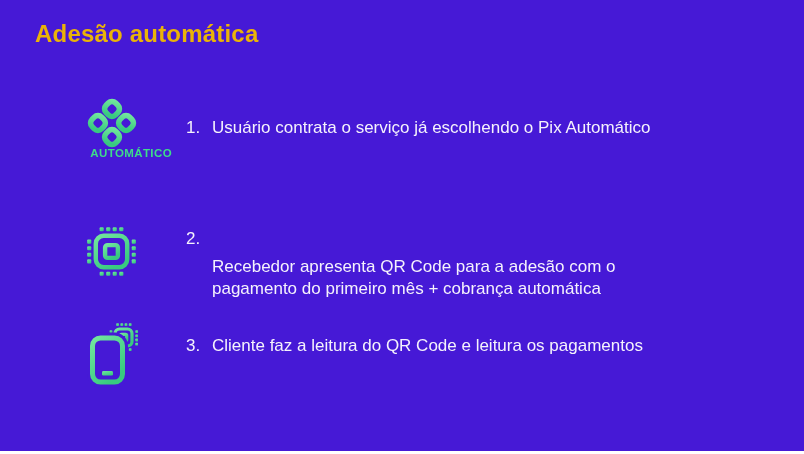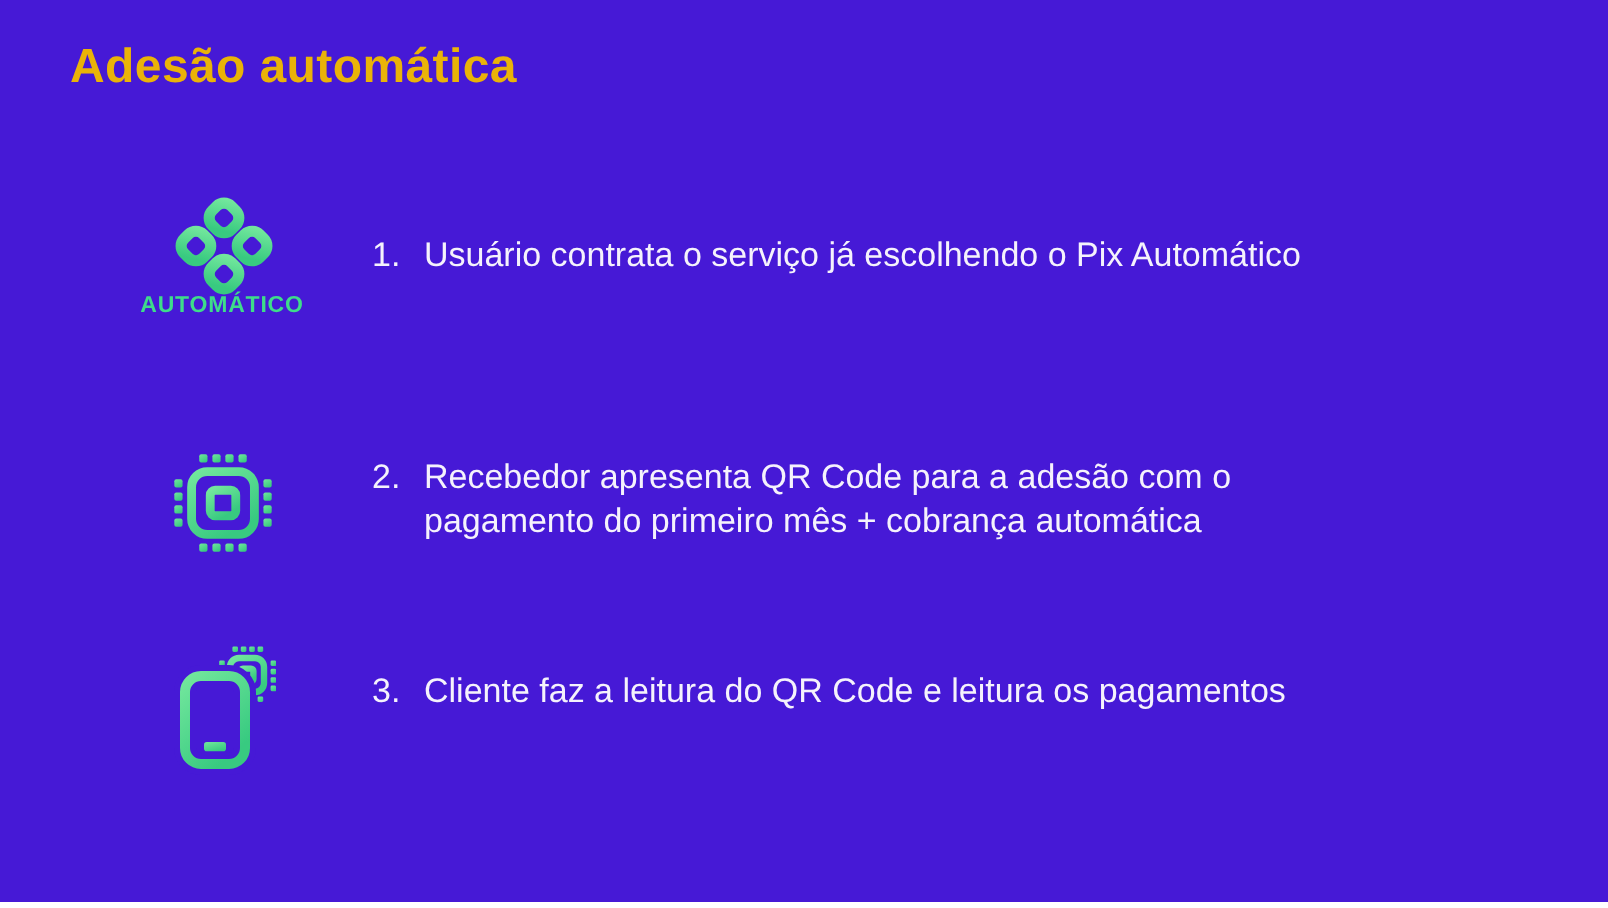--- a/index.html
+++ b/index.html
@@ -26,7 +26,7 @@
     position: absolute;
     left: 50px; top: 147px;
     width: 122px;
-    text-align: center;
+    text-align: right;
     color: #3edc8a;
     font-size: 11.5px;
     font-weight: 800;

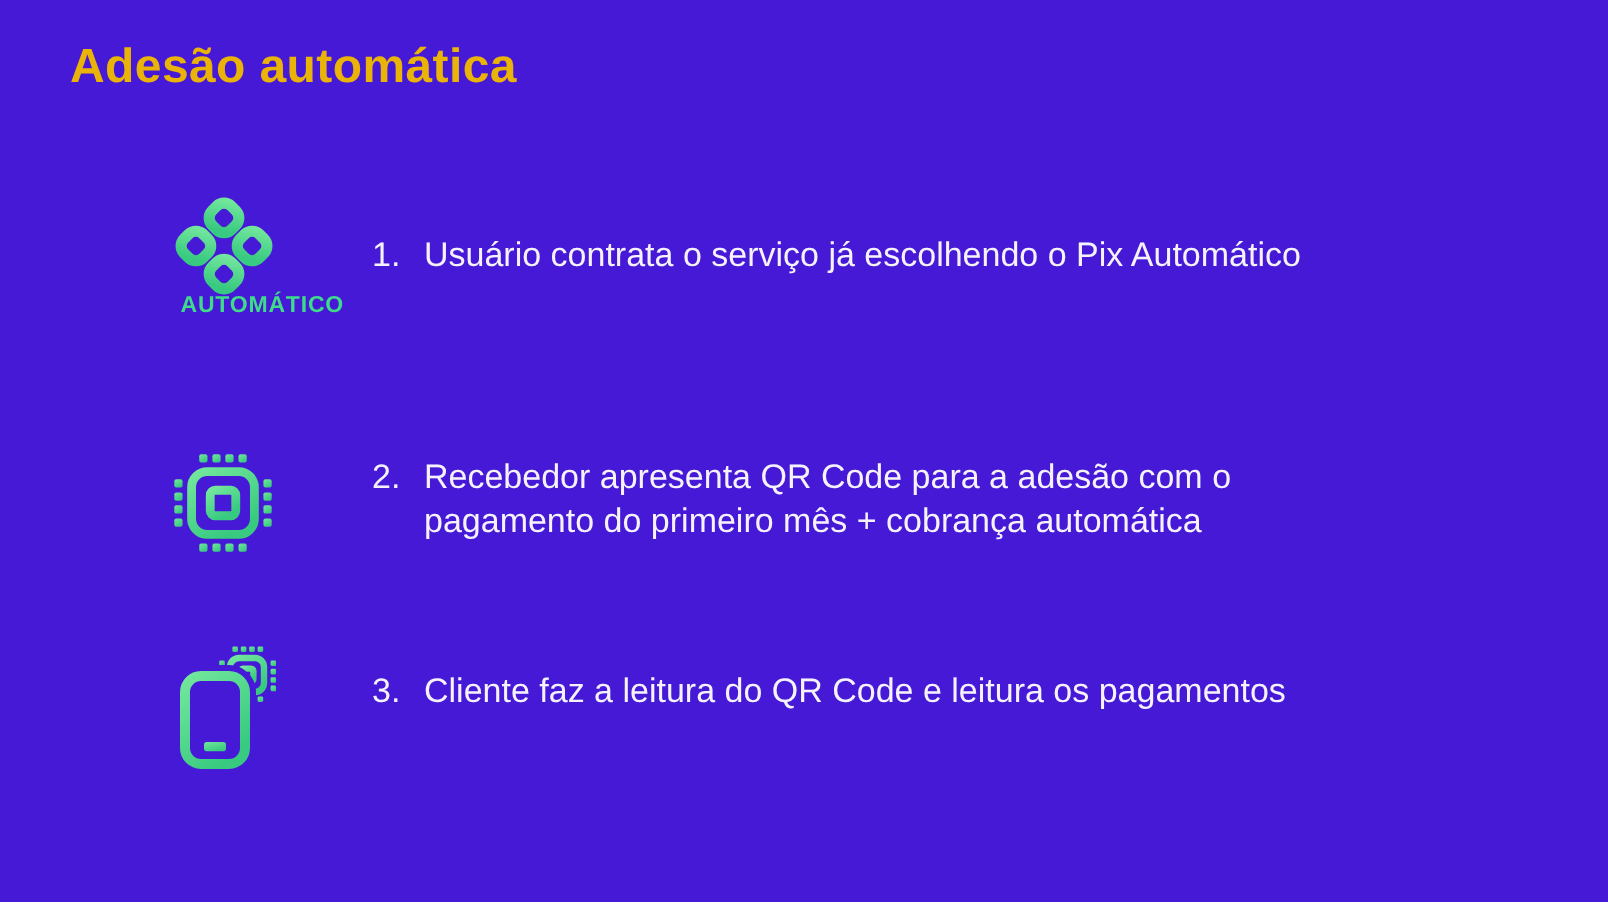--- a/index.html
+++ b/index.html
@@ -48,7 +48,7 @@
   .step-text { display: block; }
   .step-1 { left: 186px; top: 117px; width: 560px; }
   .step-2 { left: 186px; top: 228px; width: 520px; }
-  .step-2 .step-text { max-width: 452px; }
+  .step-2 .step-text { max-width: 452px; margin-top: 28px; }
   .step-3 { left: 186px; top: 335px; width: 580px; }
   .bottom-bar {
     position: absolute;

